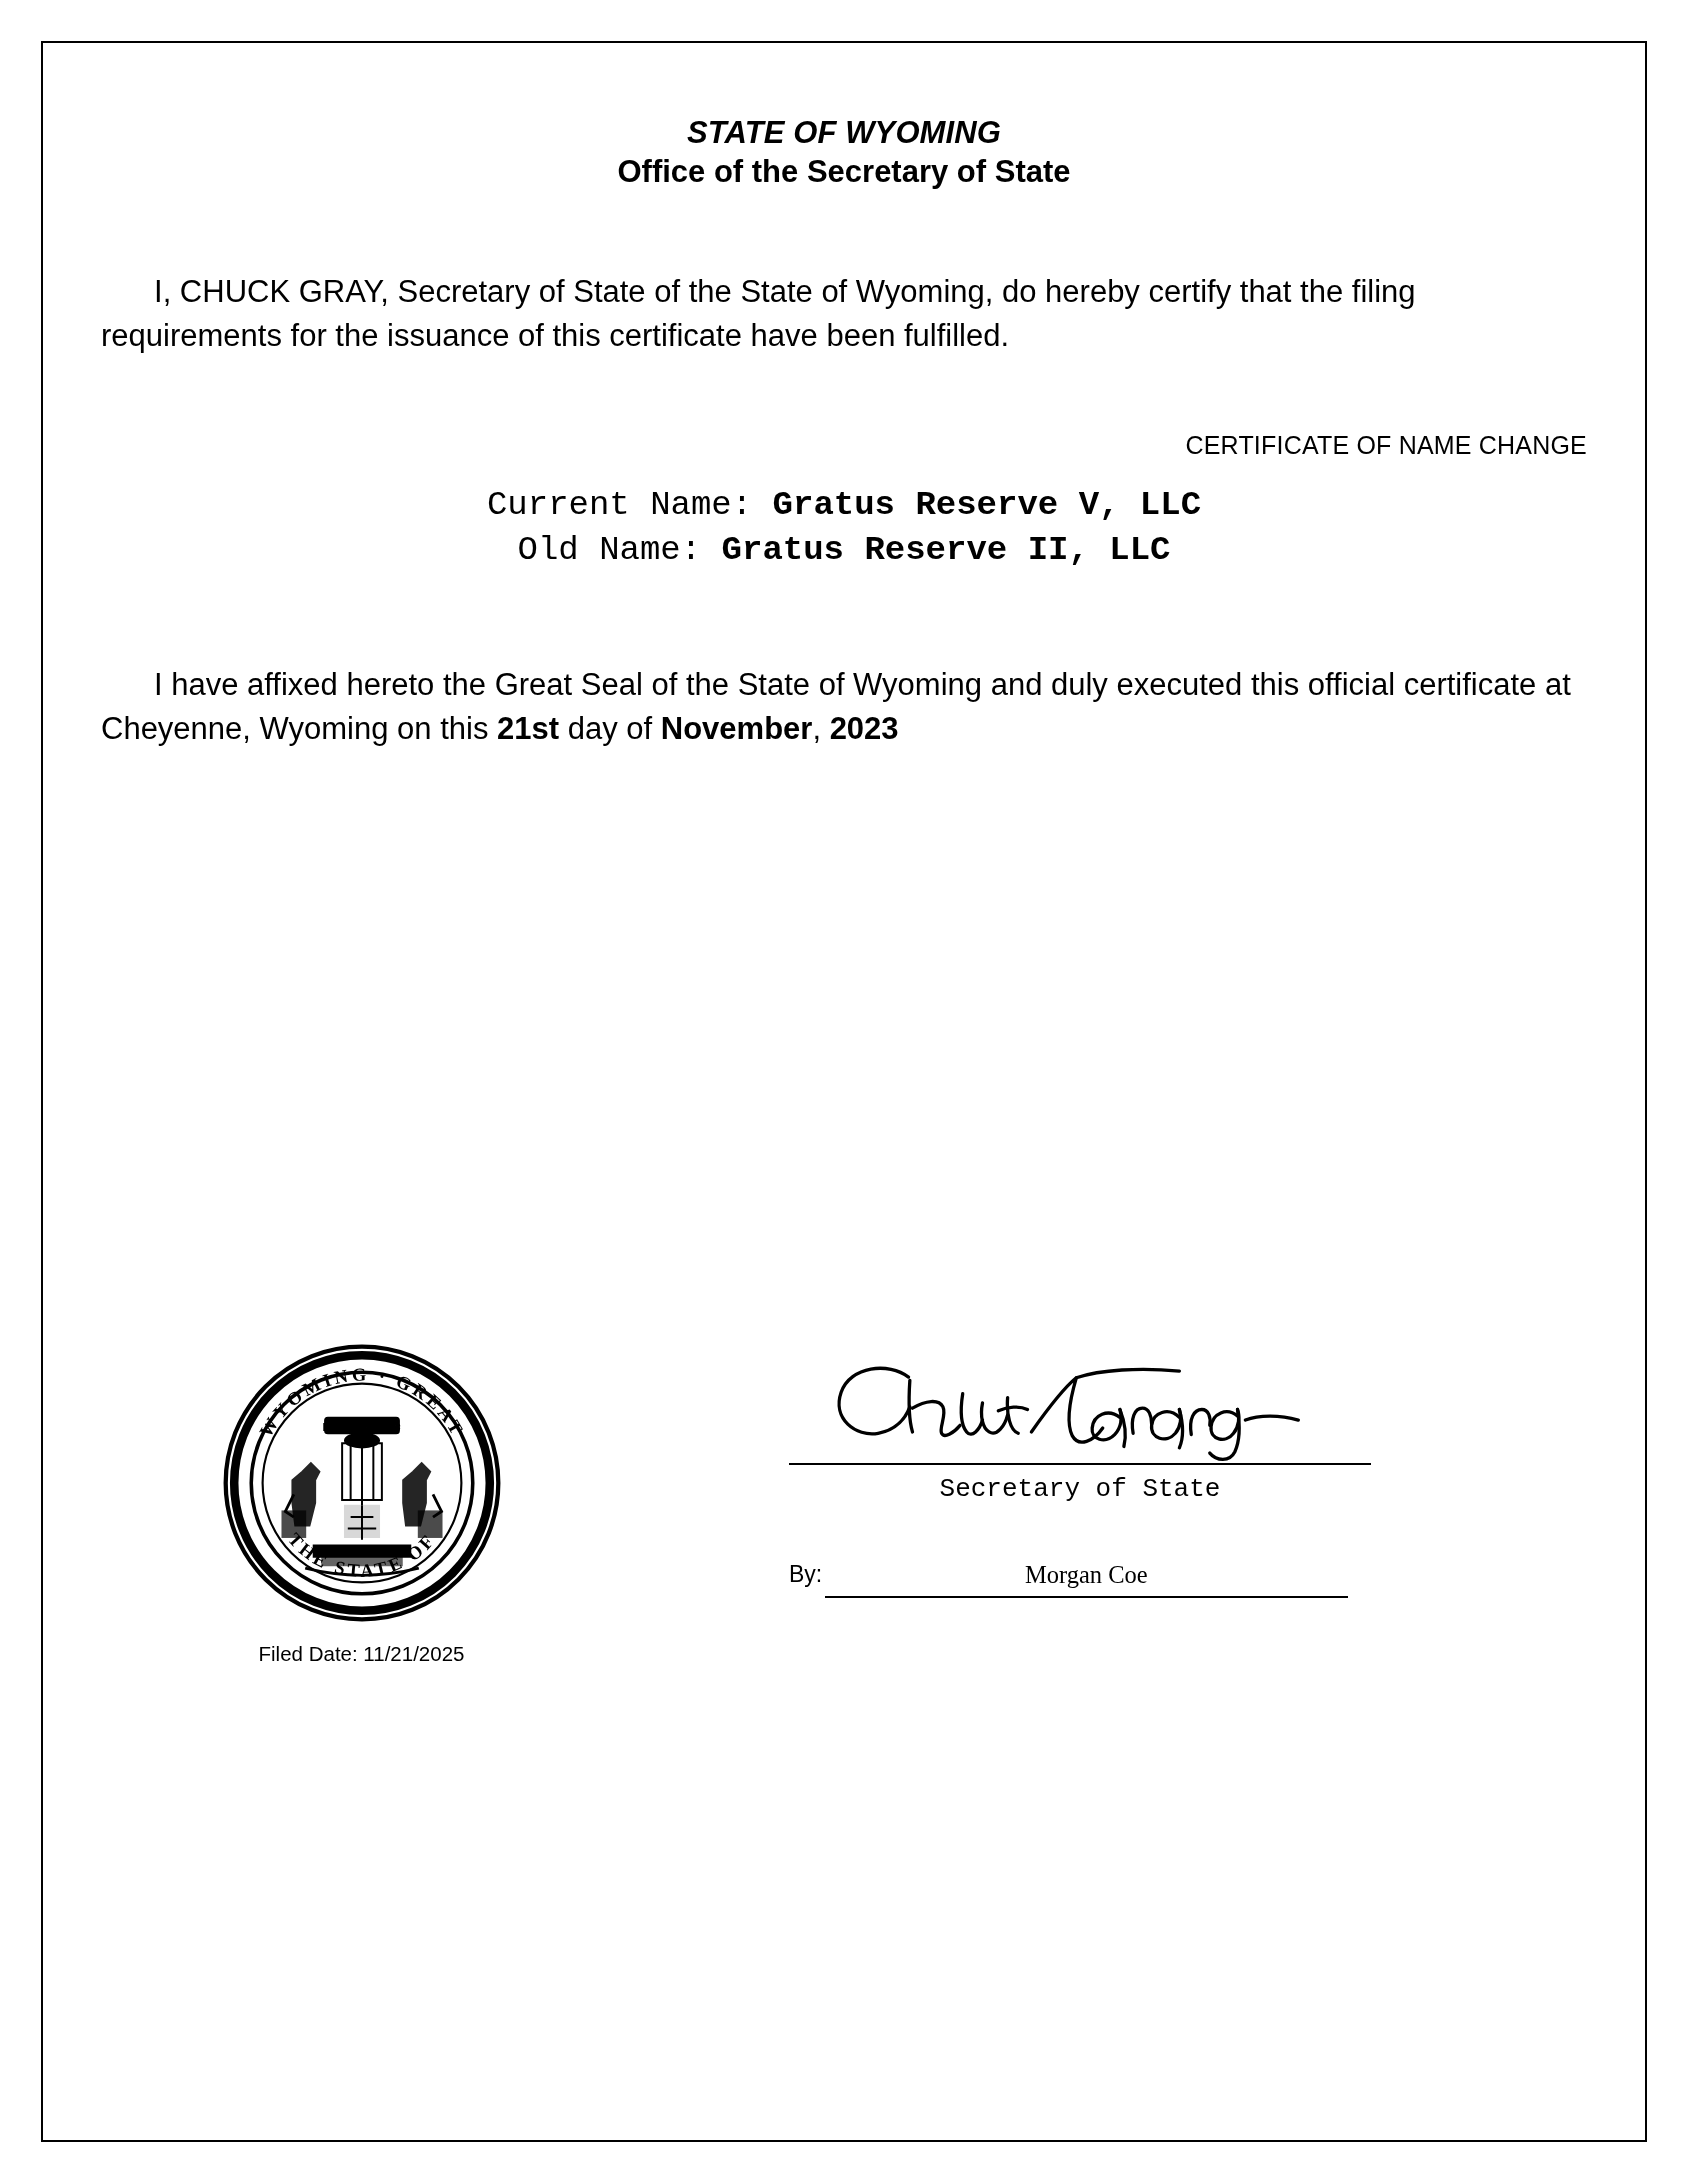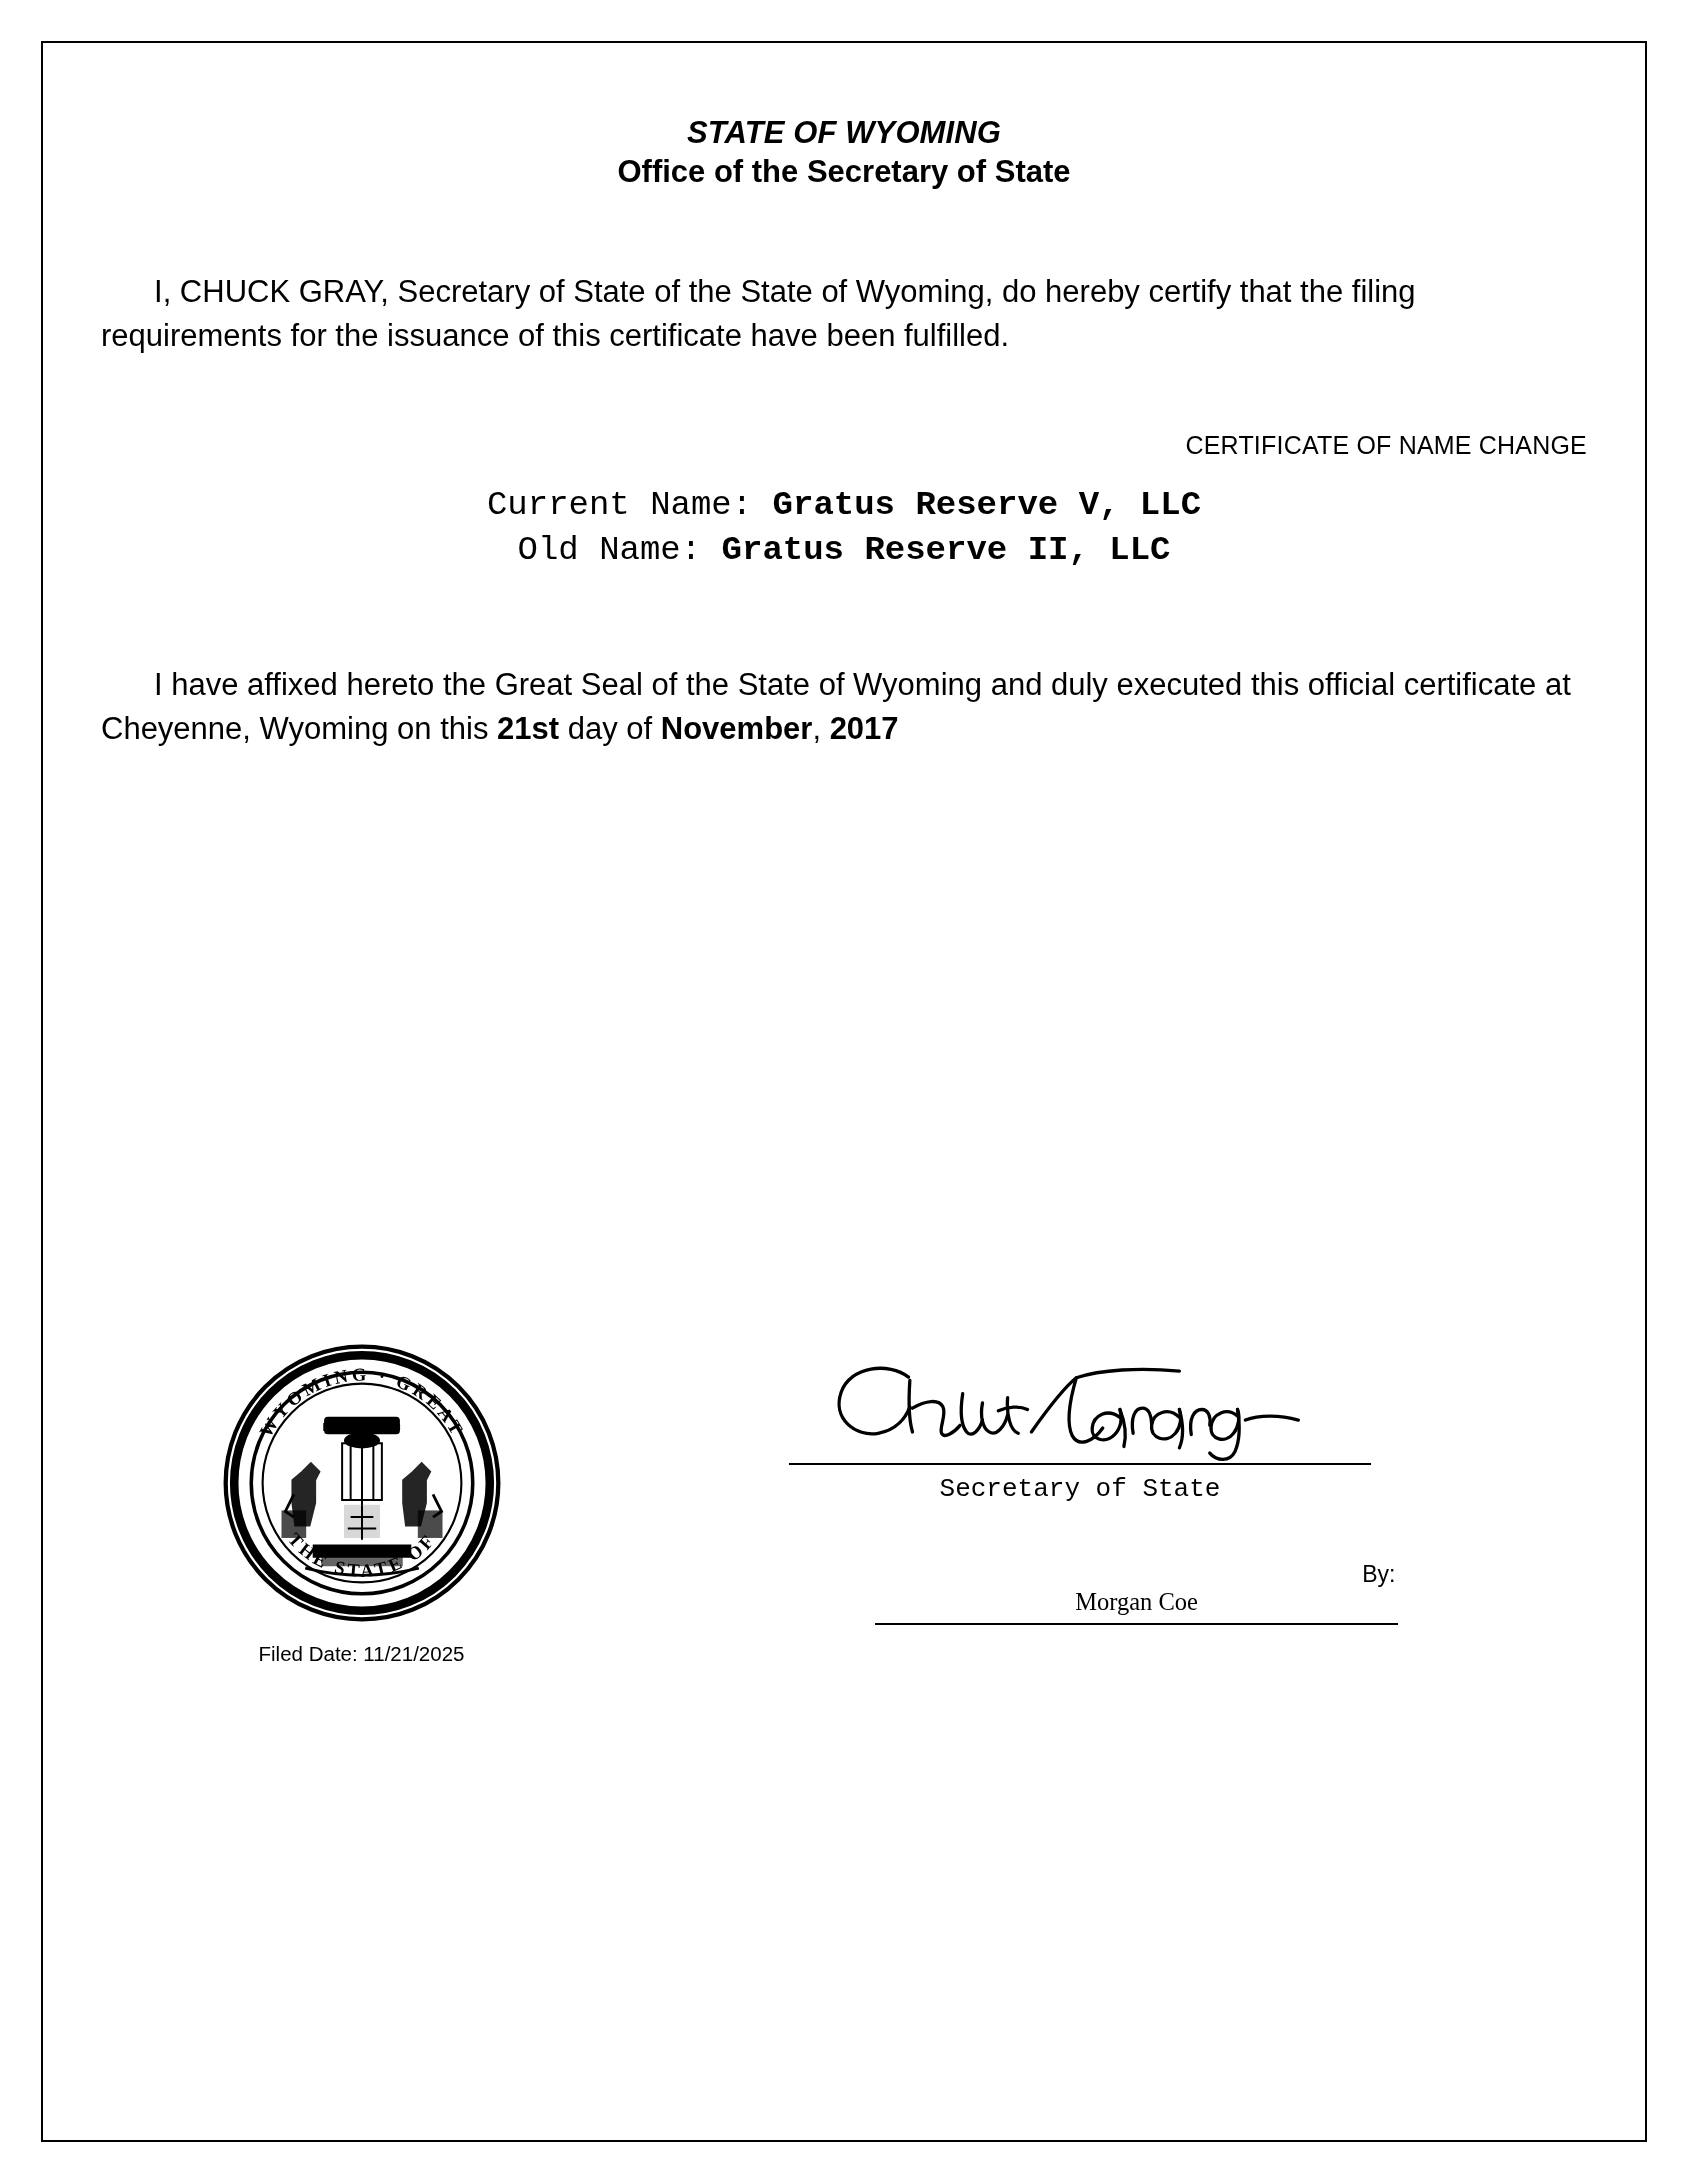--- a/index.html
+++ b/index.html
@@ -192,7 +192,7 @@
     </div>
 
     <div class="para para-2">
-      <span class="indent"></span><span>I</span><span> have affixed hereto the Great Seal of the State of Wyoming and duly executed this official certificate at Cheyenne, Wyoming on this </span><span class="b">21st</span><span> day of </span><span class="b">November</span><span>, </span><span class="b">2017</span>
+      <span class="indent"></span><span>I</span><span> have affixed hereto the Great Seal of the State of Wyoming and duly executed this official certificate at Cheyenne, Wyoming on this </span><span class="b">21st</span><span> day of </span><span class="b">November</span><span>, </span><span class="b">2023</span>
     </div>
 
     <div class="signature-area">

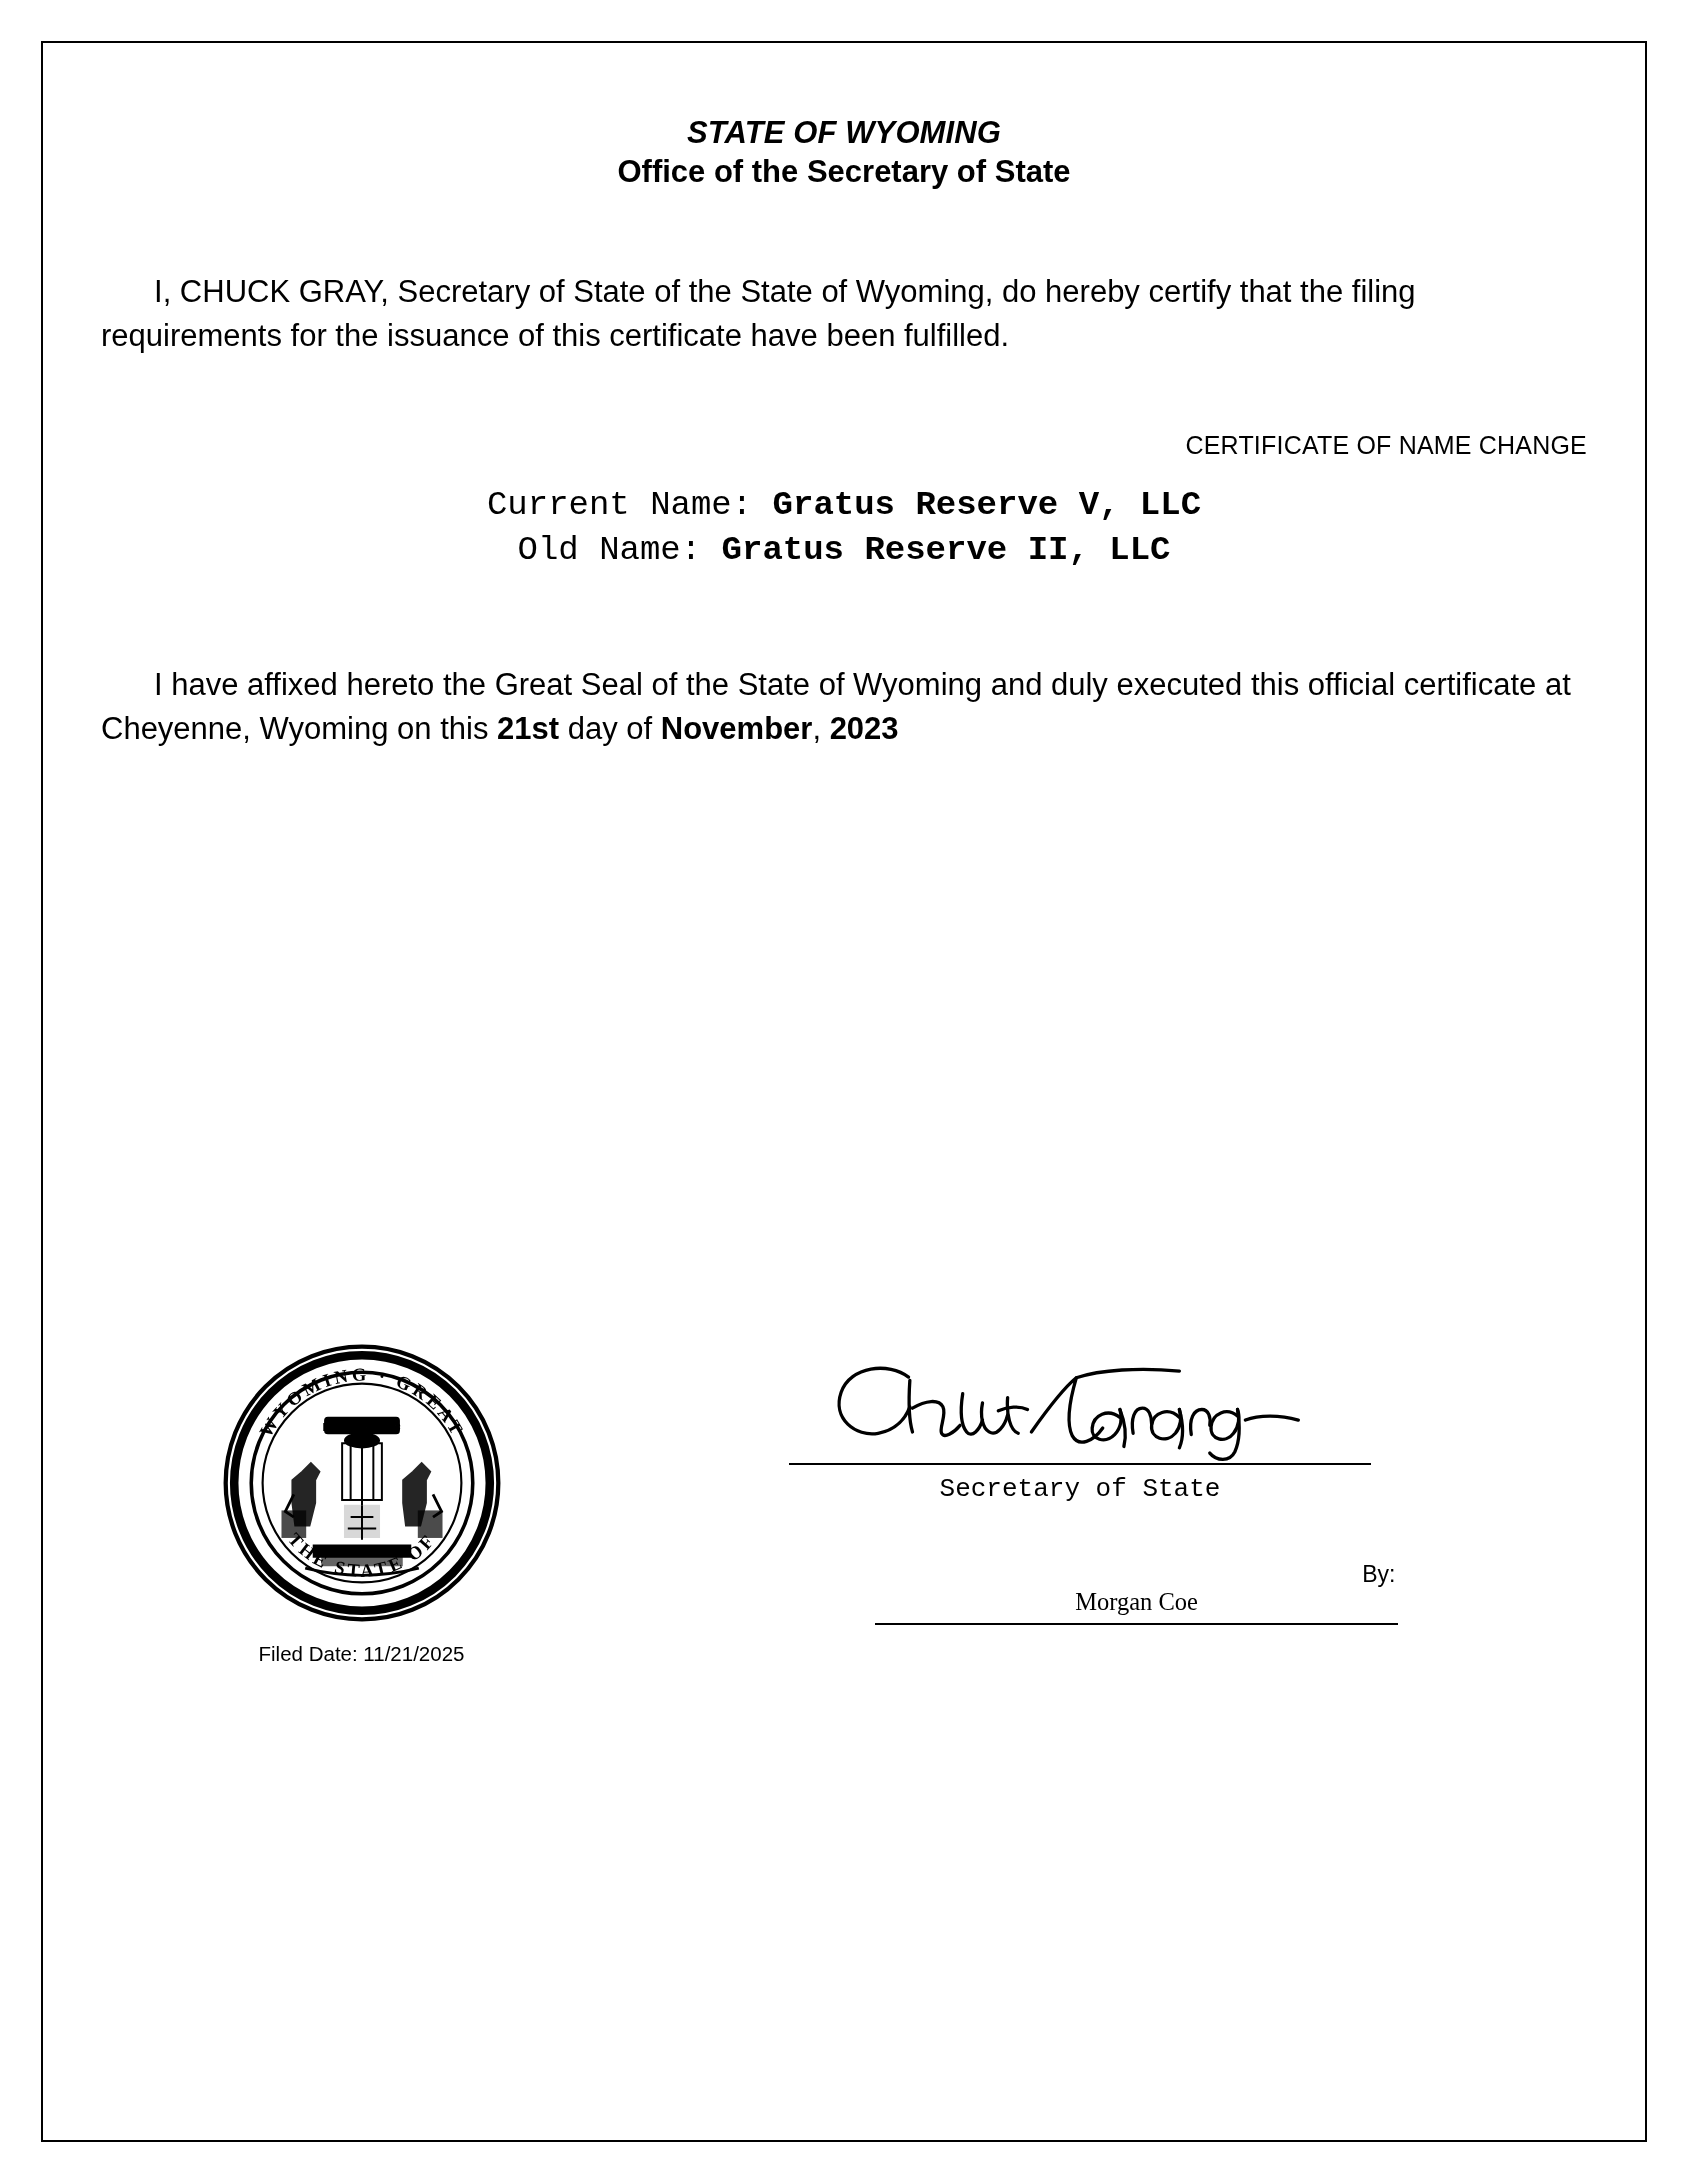--- a/index.html
+++ b/index.html
@@ -142,8 +142,6 @@
   .by-row {
     margin-top: 57px;
     display: flex;
-    align-items: flex-end;
-    flex-direction: column;
   }
   .by-label {
     font-size: 23px;

